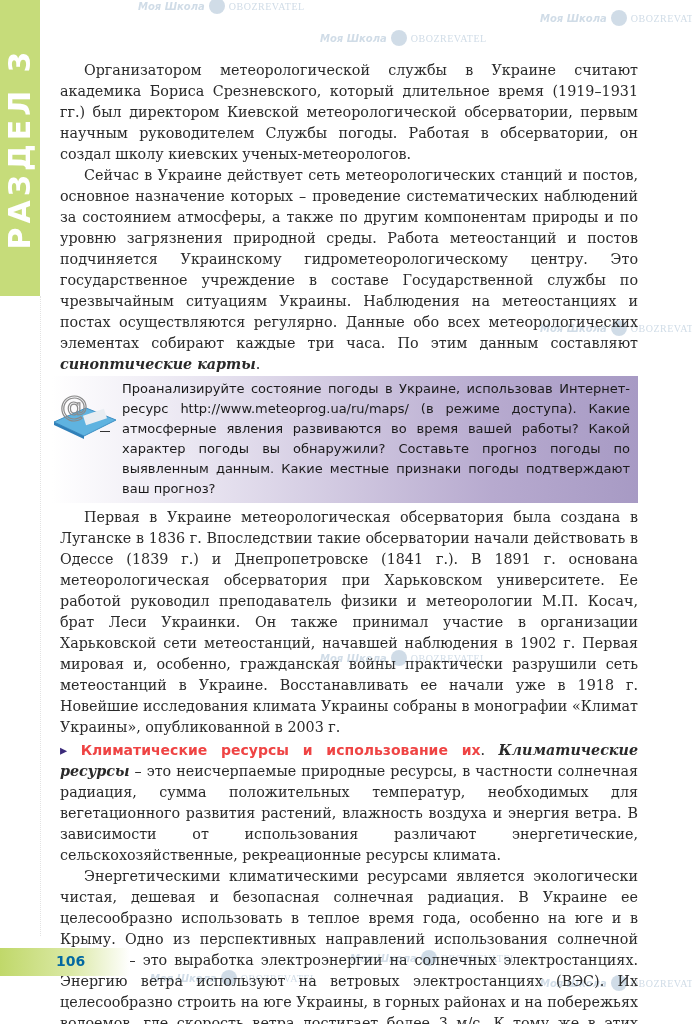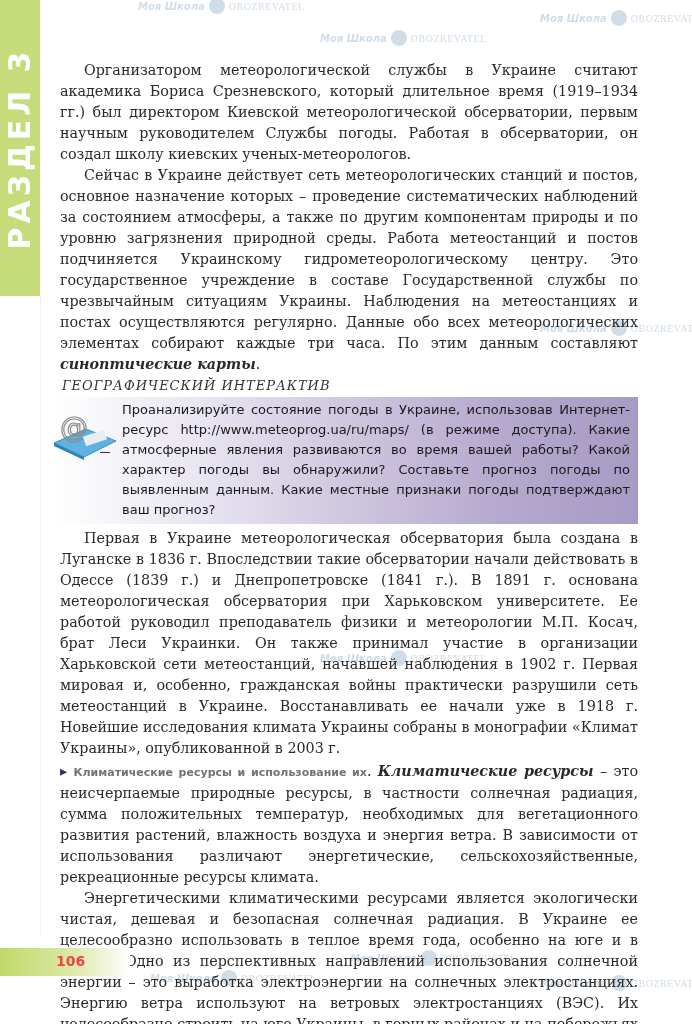--- a/index.html
+++ b/index.html
@@ -119,7 +119,7 @@
   </div>
 
 <div class="content">
-  <p>Организатором метеорологической службы в Украине считают академика Бориса Срезневского, который длительное время (1919–1934 гг.) был директором Киевской метеорологической обсерватории, первым научным руководителем Службы погоды. Работая в обсерватории, он создал школу киевских ученых-метеорологов.</p>
+  <p>Организатором метеорологической службы в Украине считают академика Бориса Срезневского, который длительное время (1919–1931 гг.) был директором Киевской метеорологической обсерватории, первым научным руководителем Службы погоды. Работая в обсерватории, он создал школу киевских ученых-метеорологов.</p>
   <p><span>Сейчас в Украине действует сеть метеорологических станций и постов, основное назначение которых – проведение систематических наблюдений за состоянием атмосферы, а также по другим компонентам природы и по уровню загрязнения природной среды. Работа метеостанций и постов подчиняется Украинскому гидрометеорологическому центру. Это государственное учреждение в составе Государственной службы по чрезвычайным ситуациям Украины. Наблюдения на метеостанциях и постах осуществляются регулярно. Данные обо всех метеорологических элементах собирают каждые три часа. По этим данным составляют </span><span class="bi">синоптические карты</span><span>.</span></p>
 
   <div class="interactive-title">ГЕОГРАФИЧЕСКИЙ ИНТЕРАКТИВ</div>

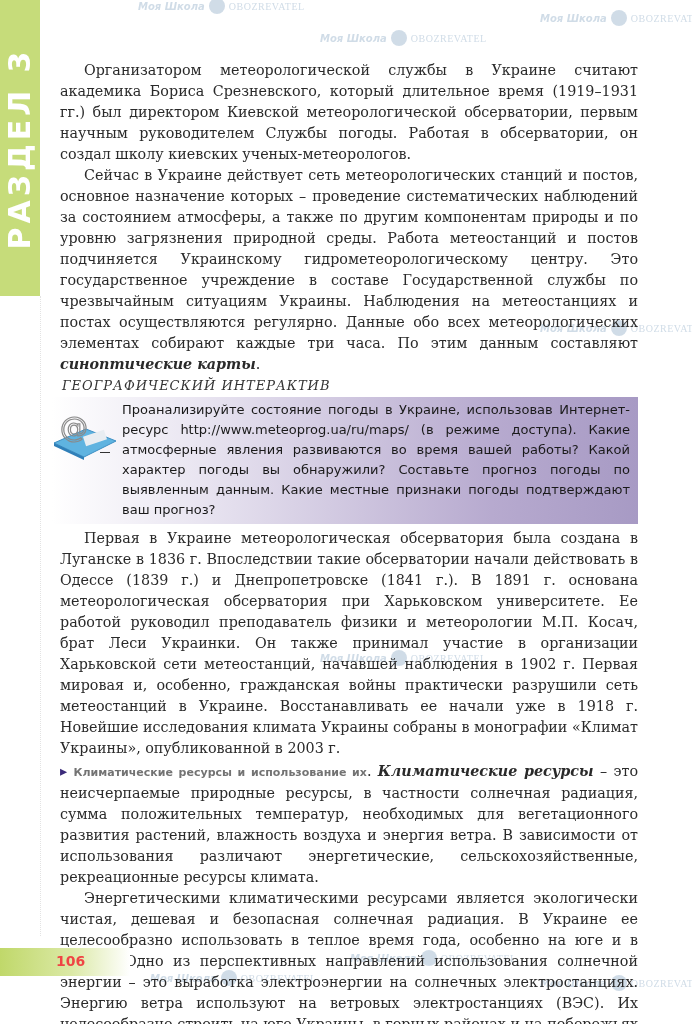--- a/index.html
+++ b/index.html
@@ -122,7 +122,6 @@
   <p>Организатором метеорологической службы в Украине считают академика Бориса Срезневского, который длительное время (1919–1931 гг.) был директором Киевской метеорологической обсерватории, первым научным руководителем Службы погоды. Работая в обсерватории, он создал школу киевских ученых-метеорологов.</p>
   <p><span>Сейчас в Украине действует сеть метеорологических станций и постов, основное назначение которых – проведение систематических наблюдений за состоянием атмосферы, а также по другим компонентам природы и по уровню загрязнения природной среды. Работа метеостанций и постов подчиняется Украинскому гидрометеорологическому центру. Это государственное учреждение в составе Государственной службы по чрезвычайным ситуациям Украины. Наблюдения на метеостанциях и постах осуществляются регулярно. Данные обо всех метеорологических элементах собирают каждые три часа. По этим данным составляют </span><span class="bi">синоптические карты</span><span>.</span></p>
 
-  <div class="interactive-title">ГЕОГРАФИЧЕСКИЙ ИНТЕРАКТИВ</div>
   <div class="interactive-box">
     <svg class="at-icon" viewBox="0 0 70 54">
       <polygon points="4,36 36,22 66,34 34,50" fill="#5fb3e0" stroke="#3d8fc4" stroke-width="1"></polygon>

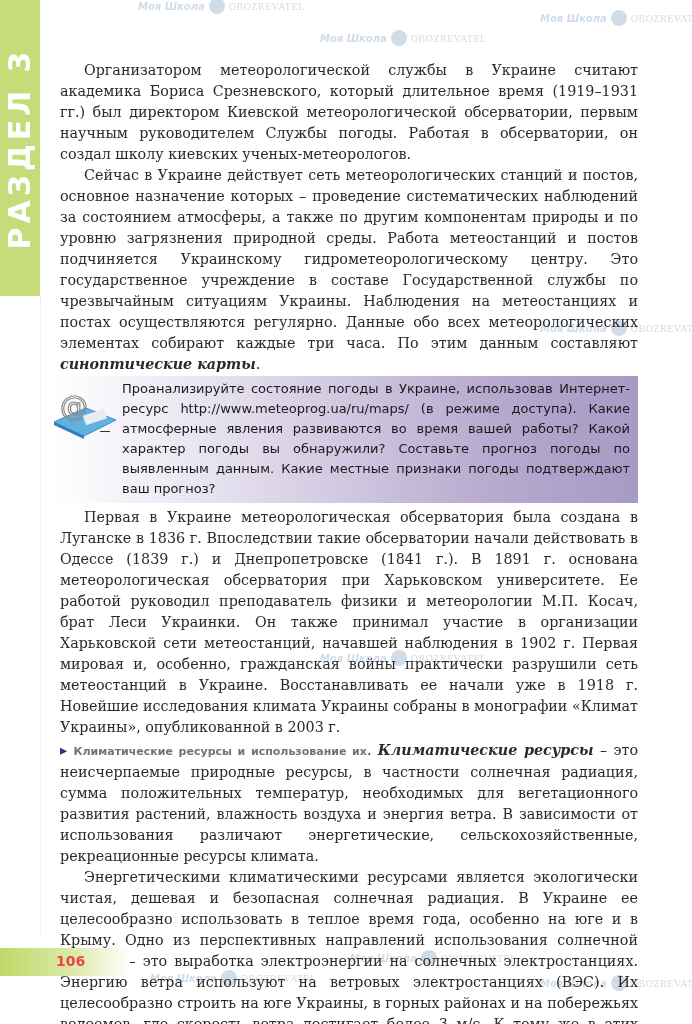--- a/index.html
+++ b/index.html
@@ -57,7 +57,7 @@
     .section-heading .marker { color: #3b2a7a; font-weight: bold; font-family: "DejaVu Sans", sans-serif; }
     .section-heading .title {
       font-family: "DejaVu Sans", "Liberation Sans", sans-serif; font-weight: bold;
-      color: #737373; font-size: 11px;
+      color: #ef4444; font-size: 14px;
     }
 
     .page-number-bar {

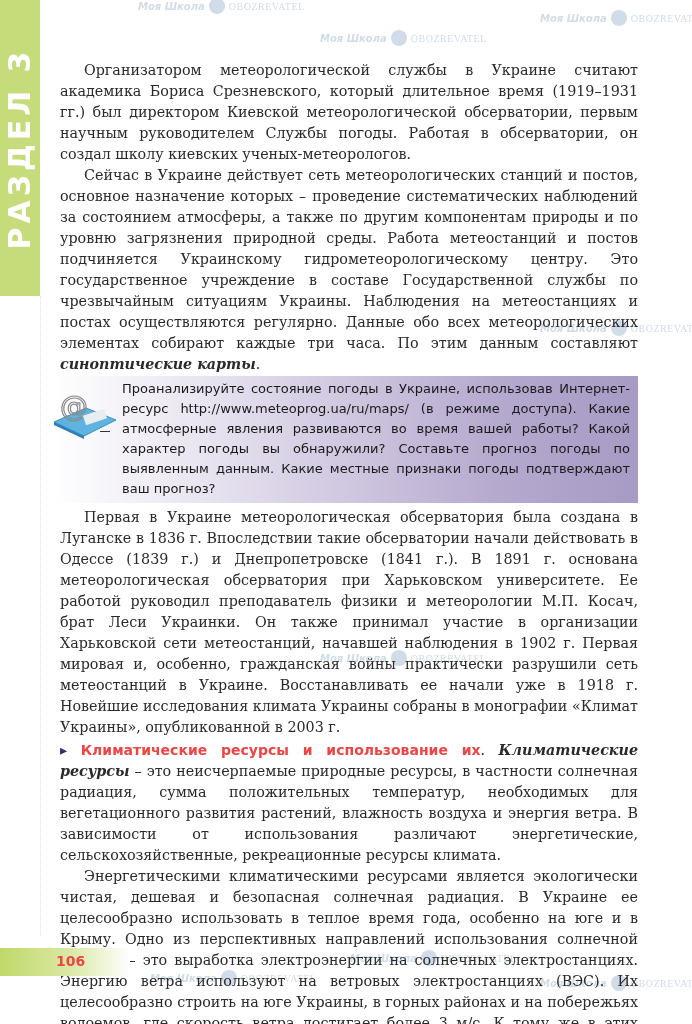--- a/index.html
+++ b/index.html
@@ -66,7 +66,7 @@
     }
     .page-number {
       position: absolute; left: 56px; top: 953px;
-      font-family: "DejaVu Sans", "Liberation Sans", sans-serif; font-weight: bold; font-size: 14px; color: #ef4444;
+      font-family: "DejaVu Sans", "Liberation Sans", sans-serif; font-weight: bold; font-size: 14px; color: #0369a1;
     }
   </style>
 </head>

